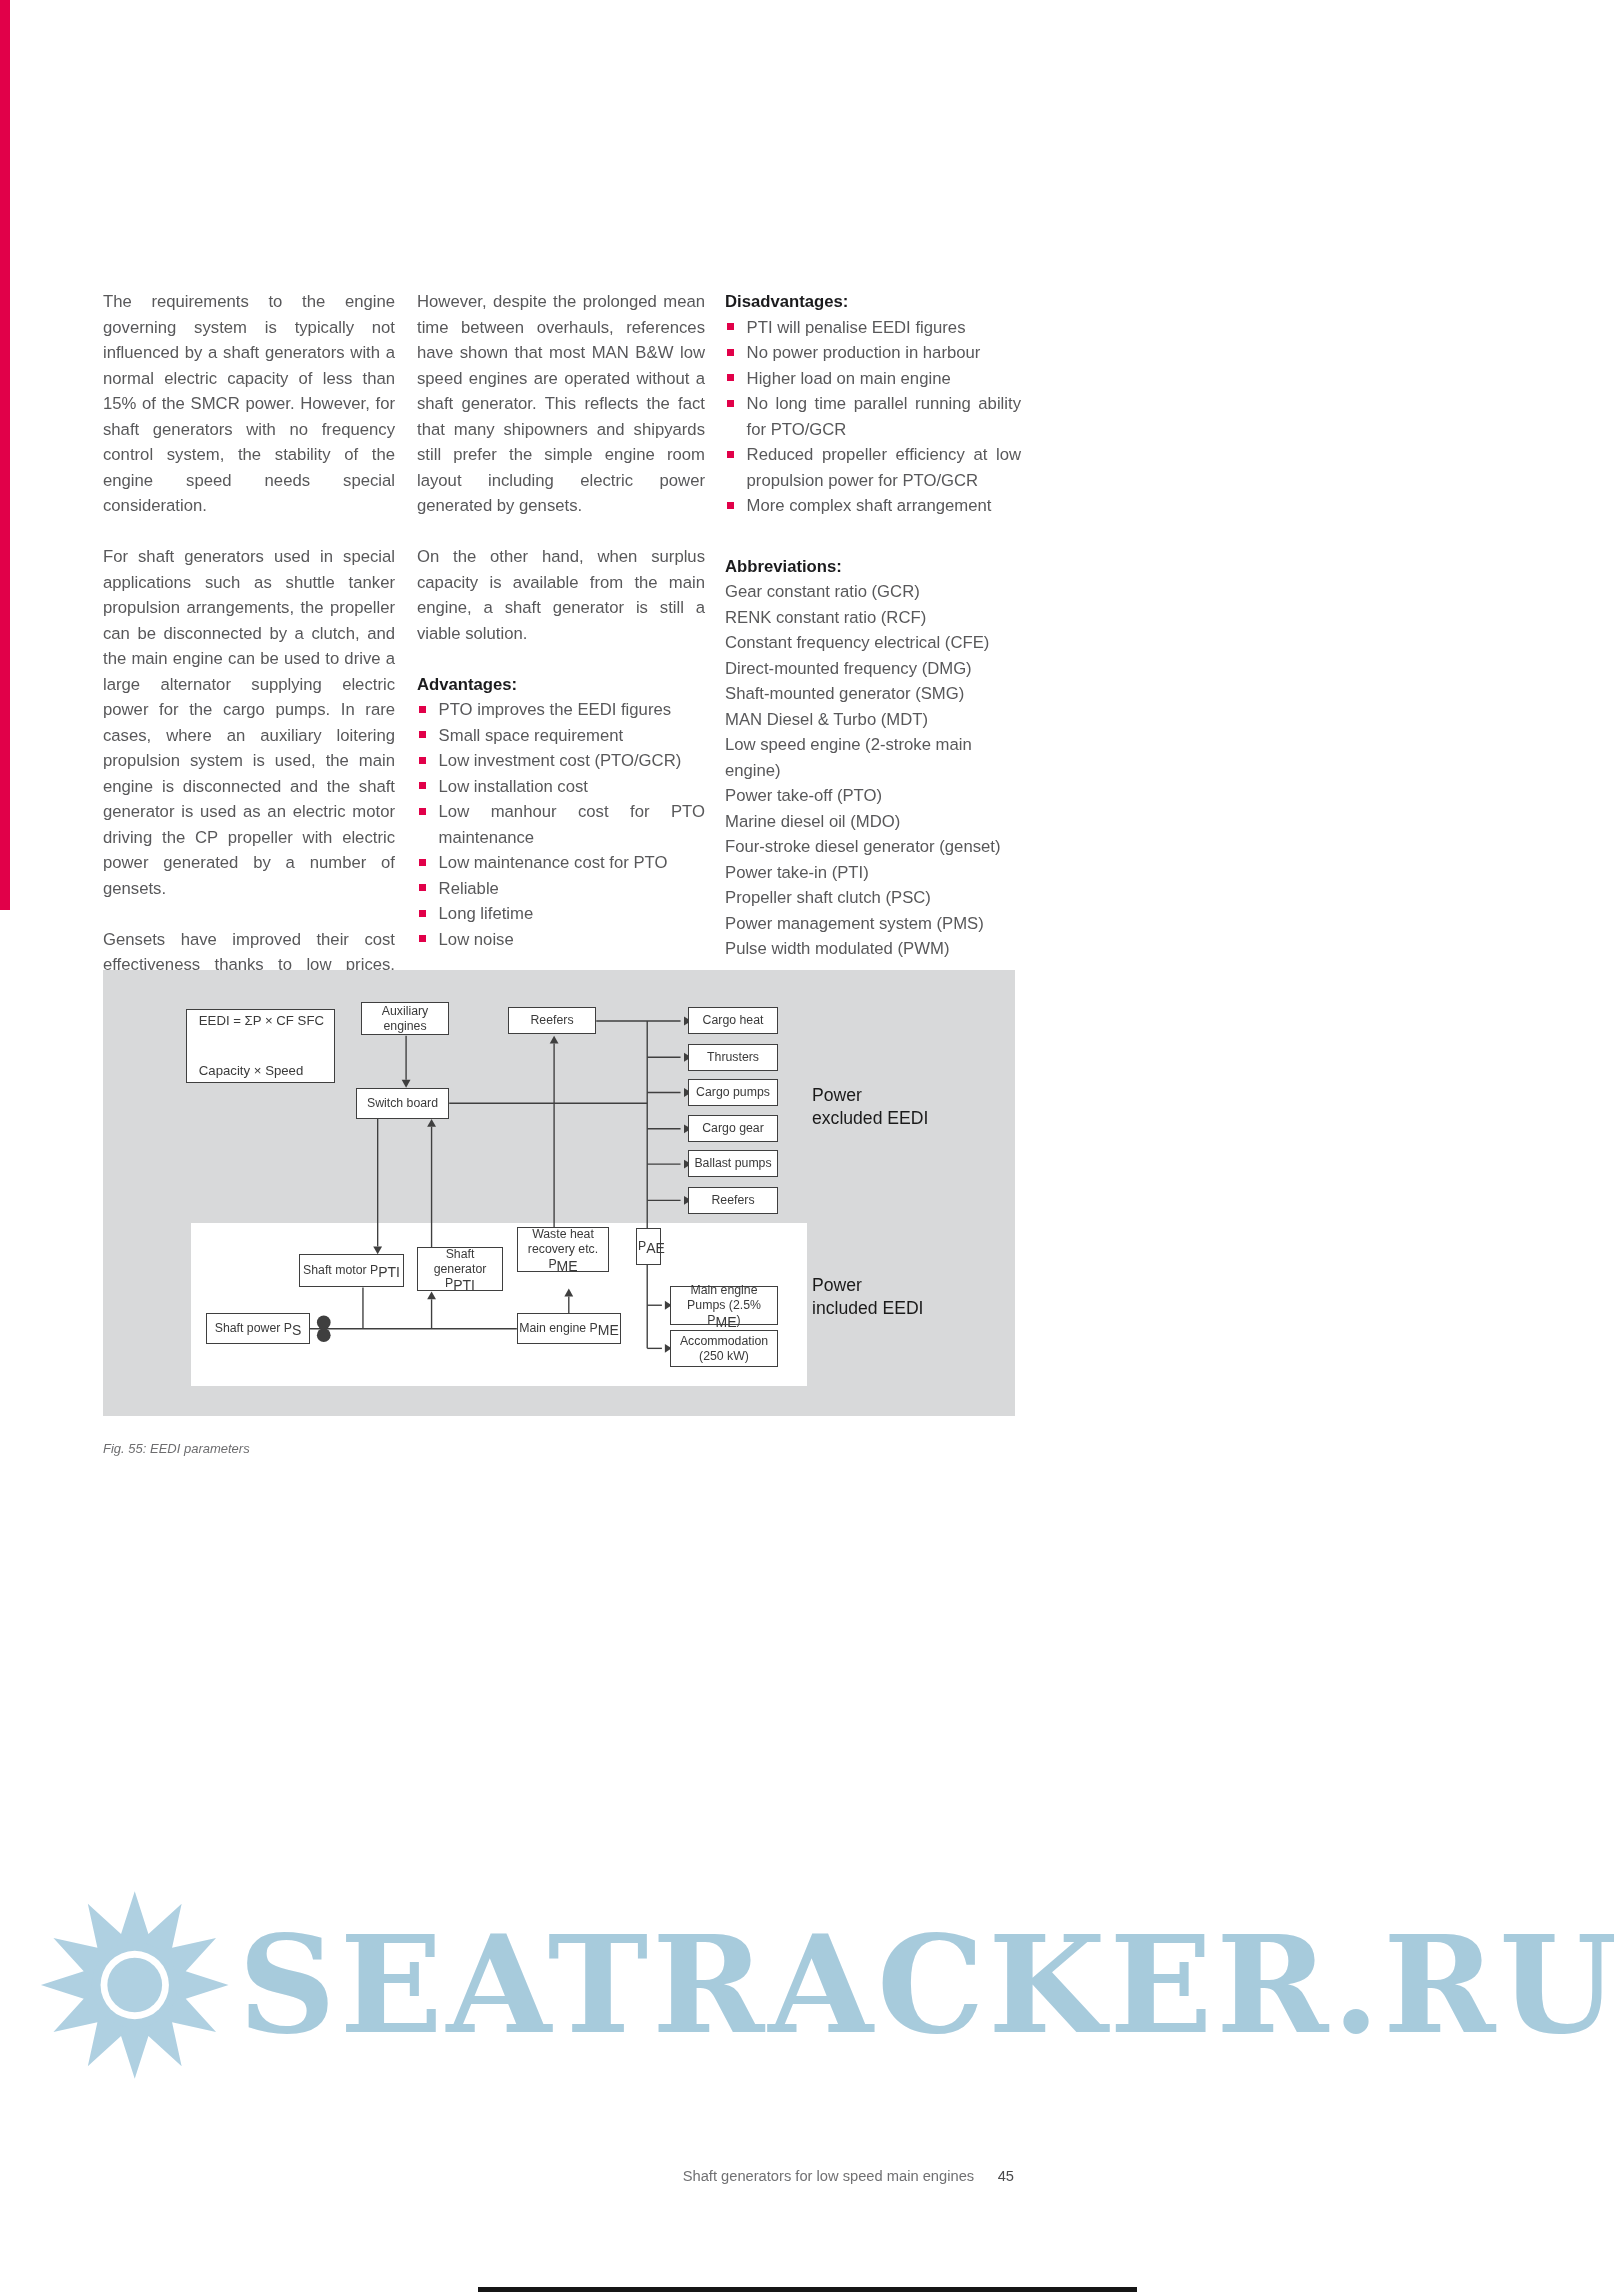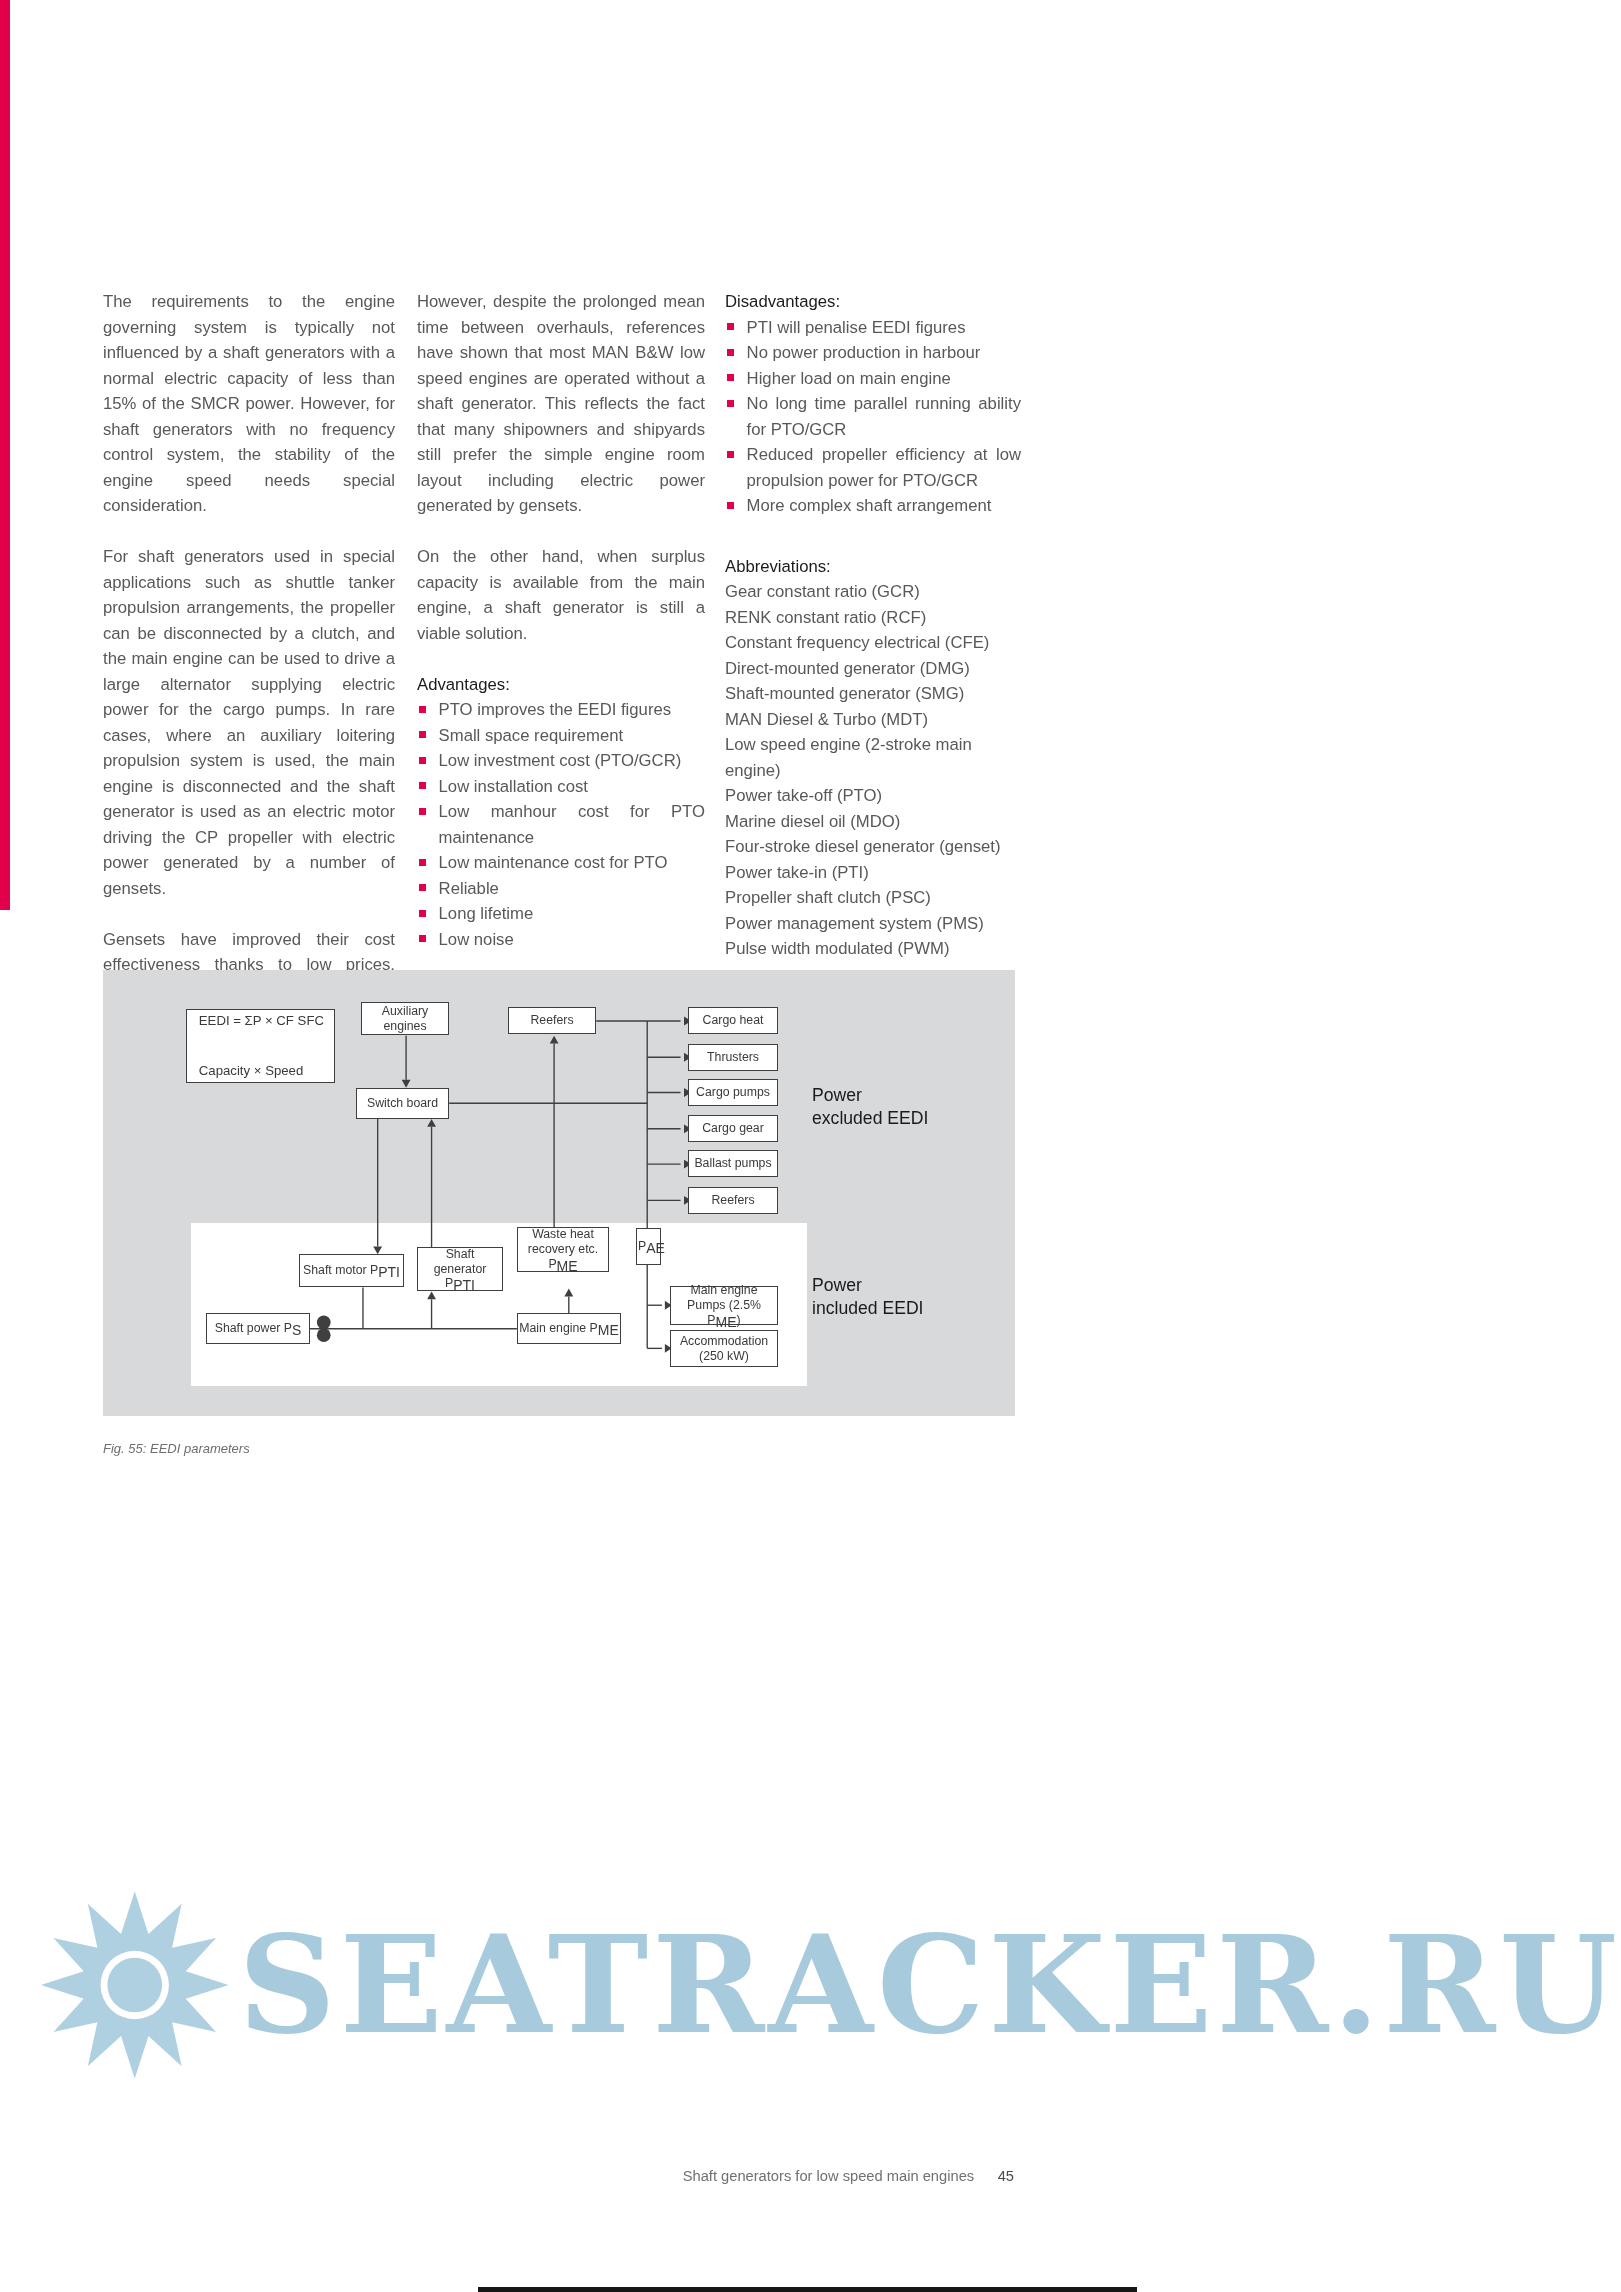--- a/index.html
+++ b/index.html
@@ -14,7 +14,7 @@
   .col-2{left:417px;width:288px;}
   .col-3{left:725px;width:296px;}
   .col p{margin:0 0 25.5px 0;text-align:justify;}
-  .head{font-weight:400;color:#1b1b1d;margin:0;}
+  .head{font-weight:700;color:#1b1b1d;margin:0;}
   .head.spaced{margin-top:35px;}
   ul.bullets{list-style:none;margin:0;padding:0;}
   ul.bullets li{position:relative;padding-left:21.6px;text-align:justify;}

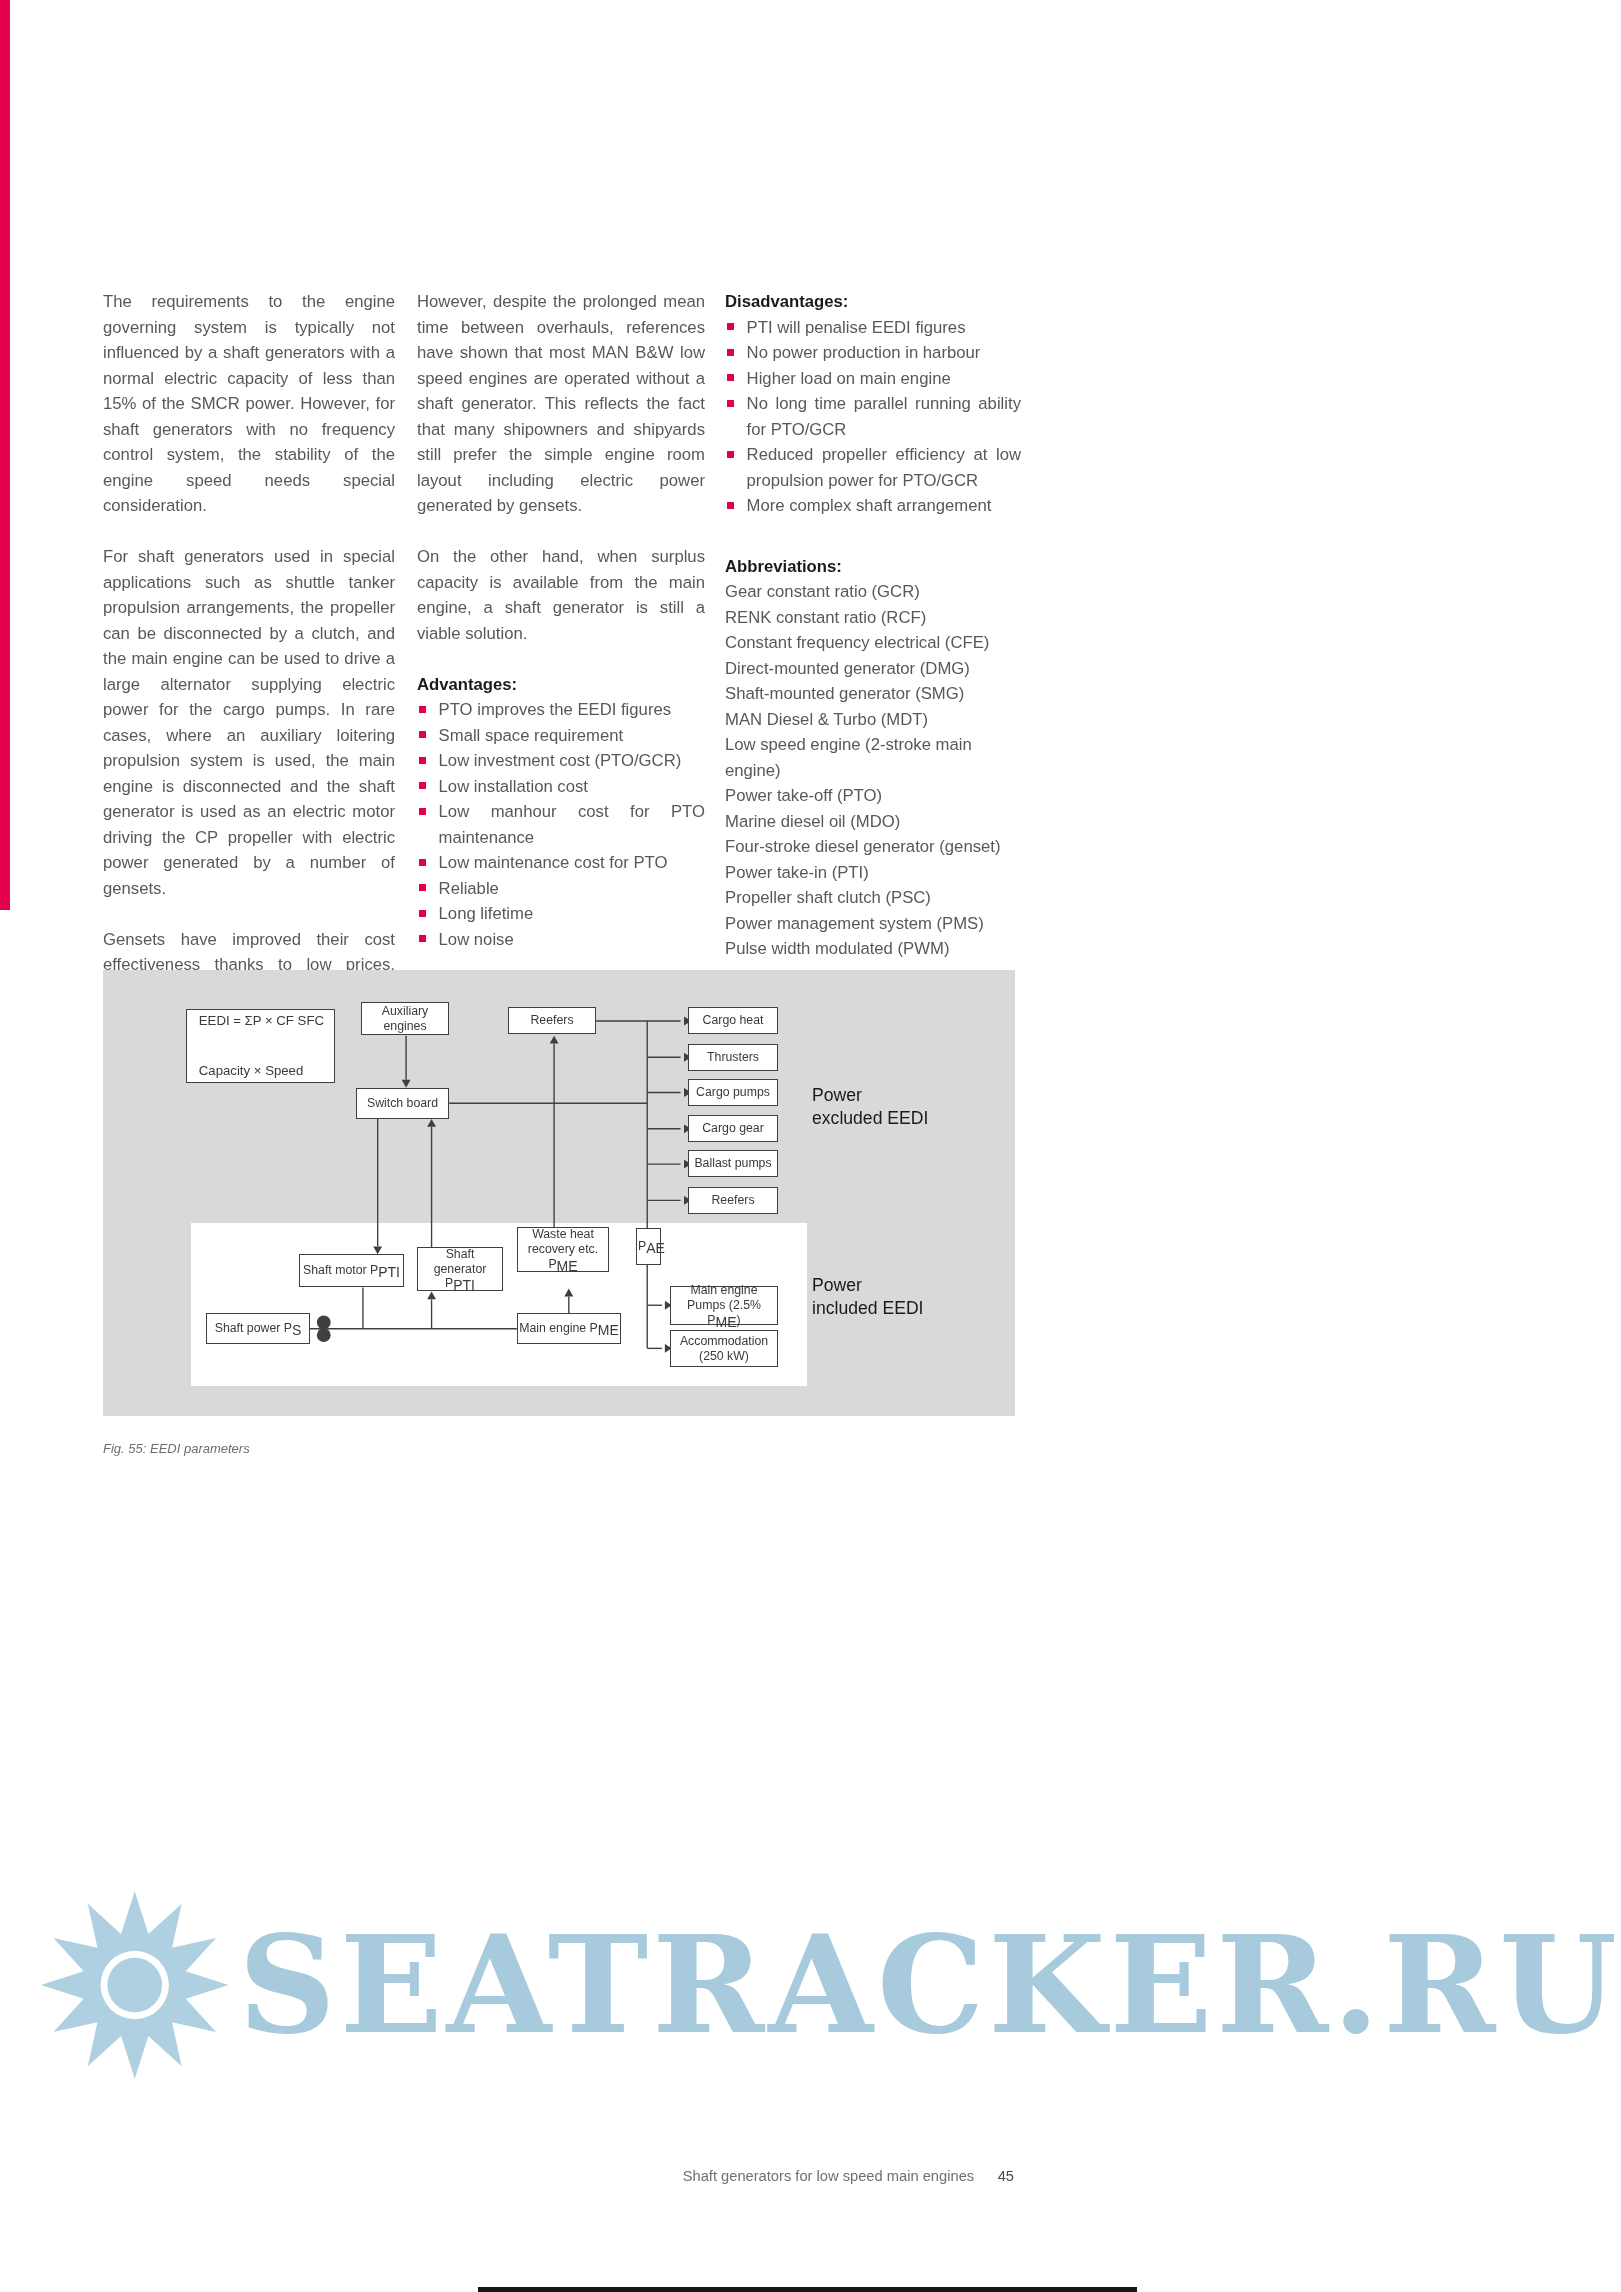--- a/index.html
+++ b/index.html
@@ -94,7 +94,7 @@
       <div>Gear constant ratio (GCR)</div>
       <div>RENK constant ratio (RCF)</div>
       <div>Constant frequency electrical (CFE)</div>
-      <div>Direct-mounted generator (DMG)</div>
+      <div>Direct-mounted frequency (DMG)</div>
       <div>Shaft-mounted generator (SMG)</div>
       <div>MAN Diesel &amp; Turbo (MDT)</div>
       <div>Low speed engine (2-stroke main engine)</div>

